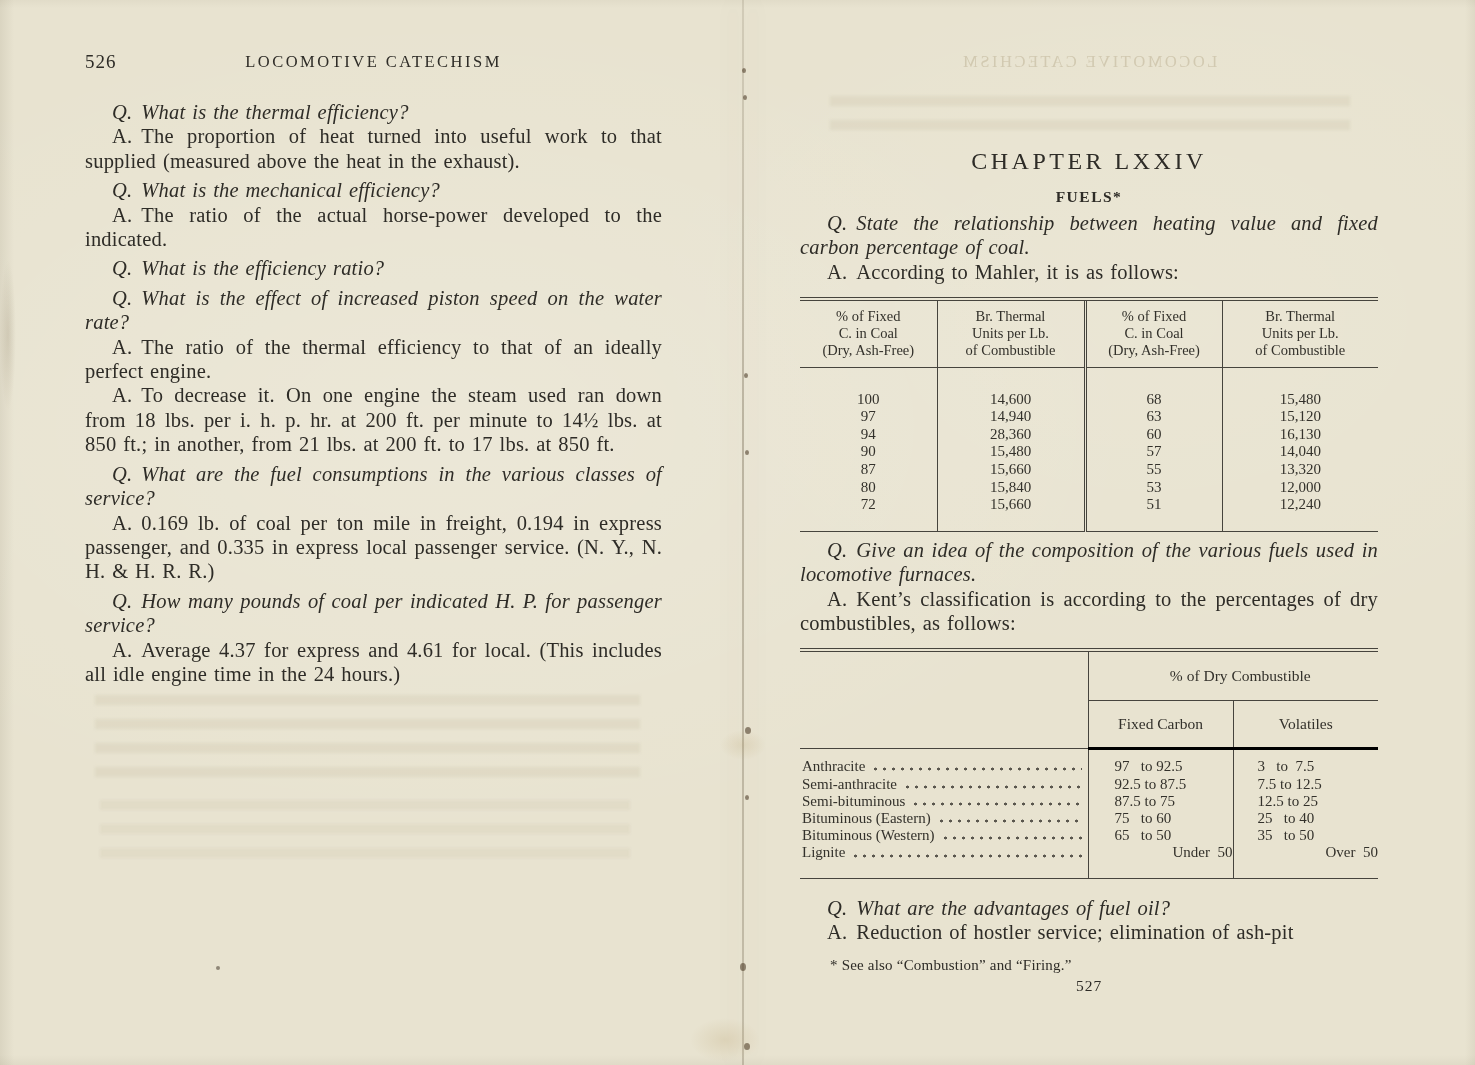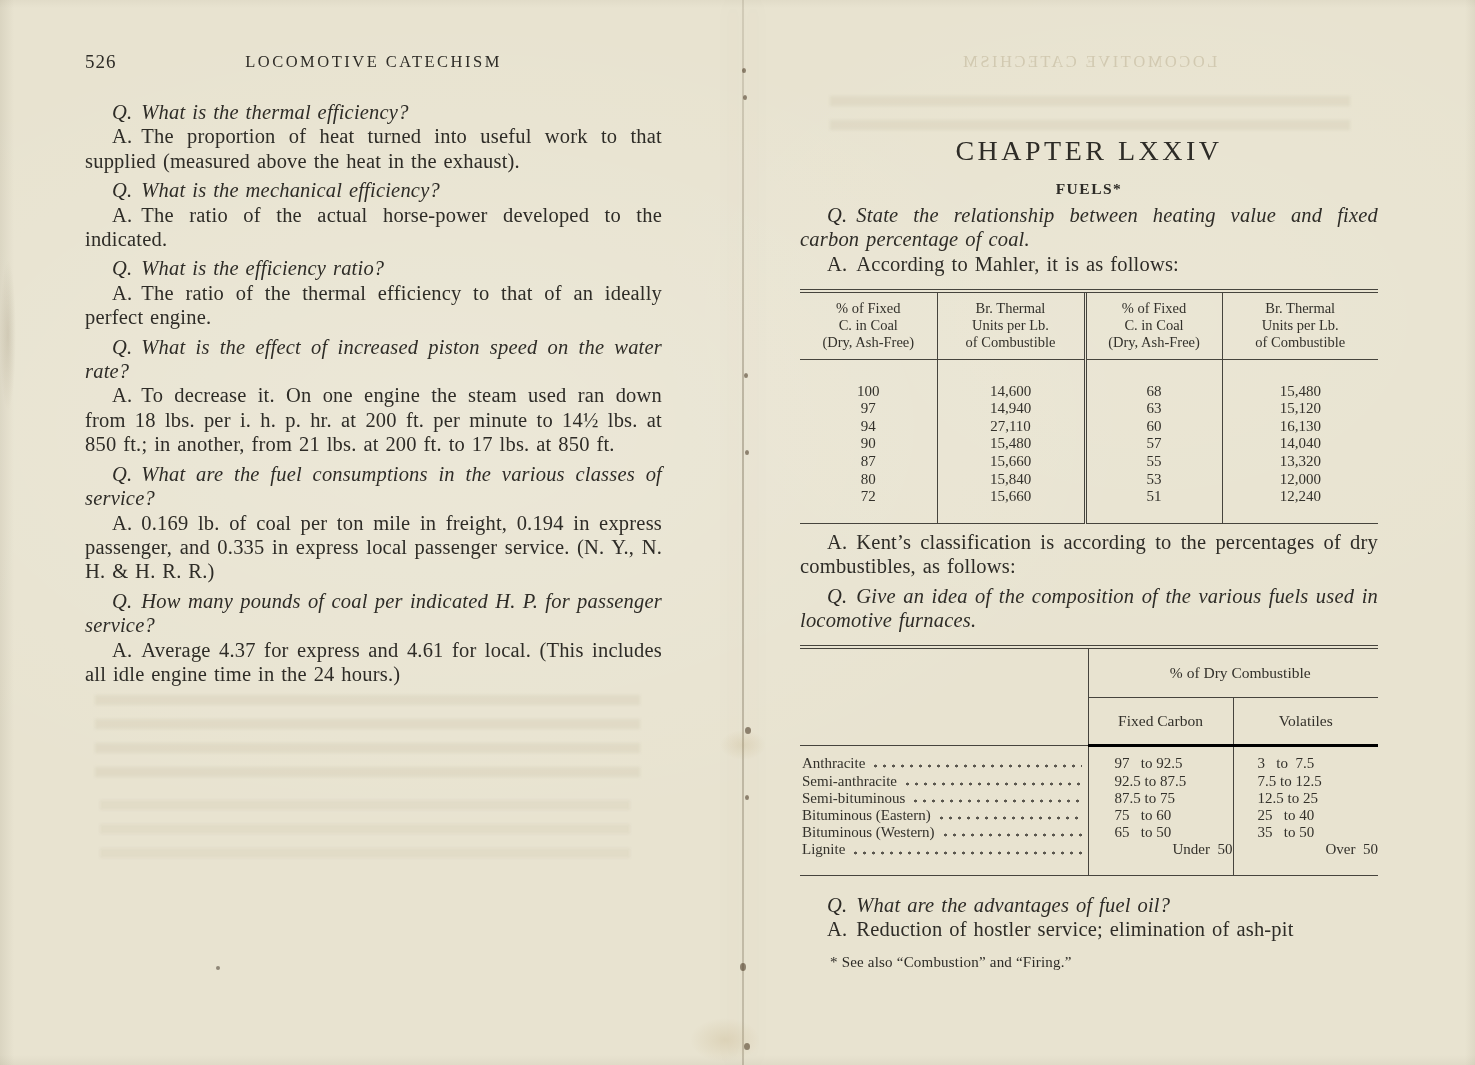--- a/index.html
+++ b/index.html
@@ -43,7 +43,7 @@
   .pfx{margin-right:9px;}
   
   .right-page{position:absolute;left:800px;top:135px;width:578px;}
-  .chapter-title{text-align:center;font-size:28px;letter-spacing:3.5px;margin:0;font-weight:normal;}
+  .chapter-title{text-align:center;font-size:24px;letter-spacing:3.5px;margin:13px;font-weight:normal;}
   .chapter-sub{text-align:center;font-size:15.5px;font-weight:bold;letter-spacing:1.5px;margin:13px 0 0 0;}
   .right-page .first-q{margin-top:25px;}
   

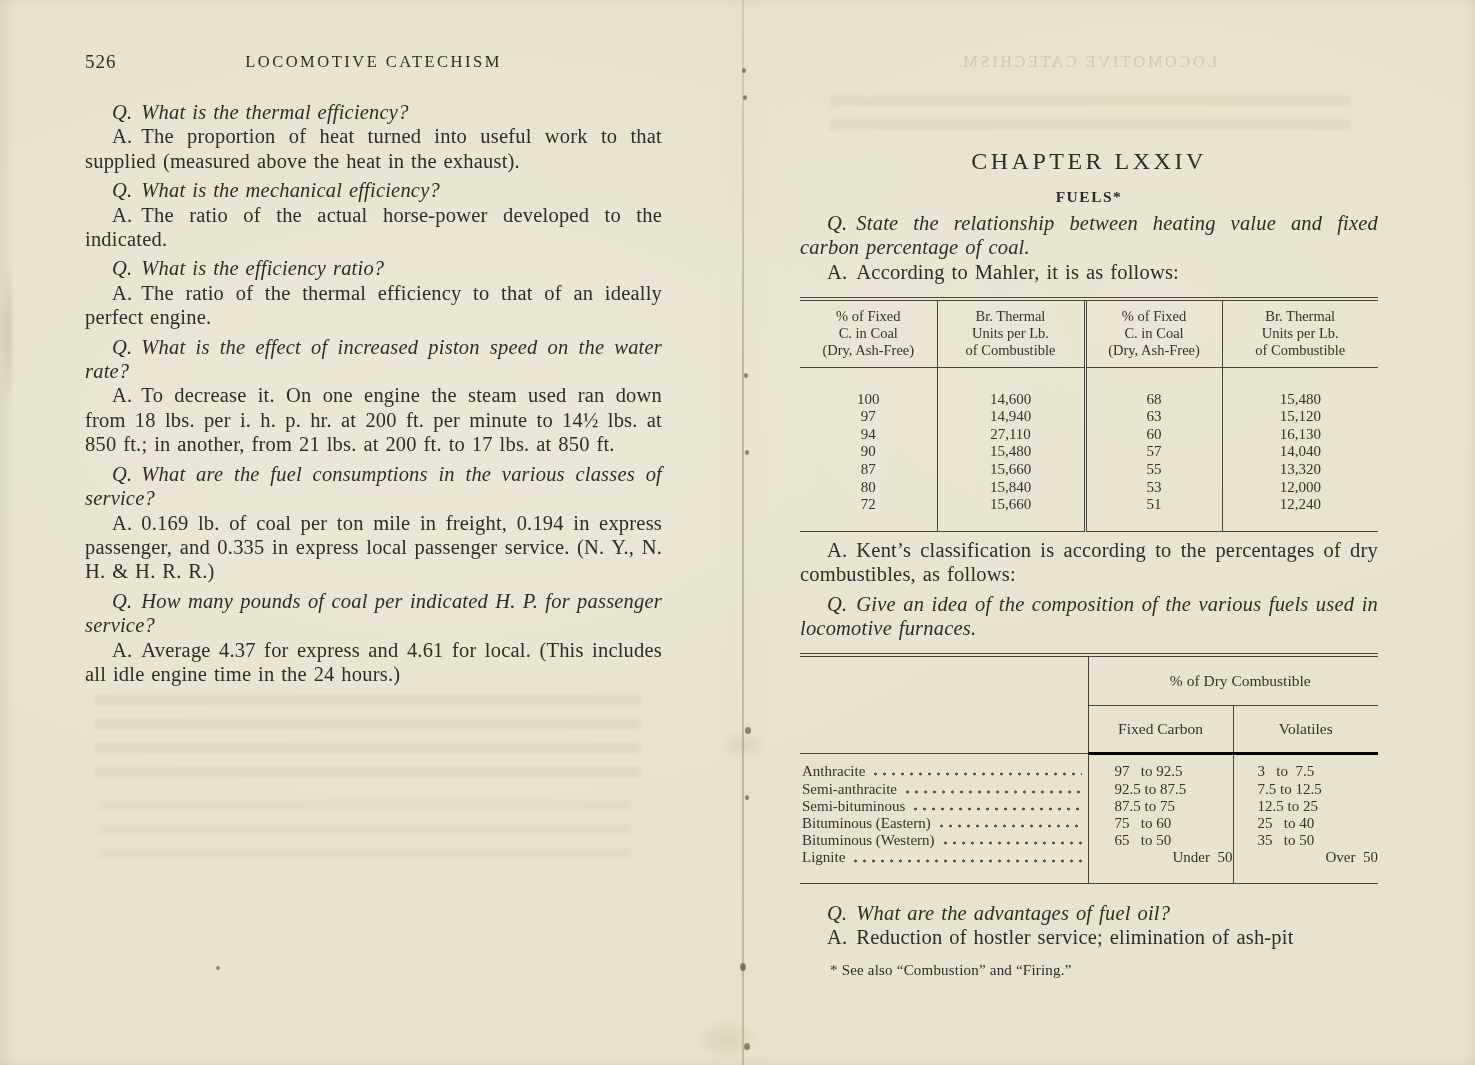--- a/index.html
+++ b/index.html
@@ -119,8 +119,8 @@
     <p class="para q"><span class="pfx">Q.</span><span>What is the mechanical efficiency?</span></p>
     <p class="para a"><span class="pfx">A.</span><span>The ratio of the actual horse-power developed to the indicated.</span></p>
     <p class="para q"><span class="pfx">Q.</span><span>What is the efficiency ratio?</span></p>
+    <p class="para q"><span class="pfx">Q.</span><span>What is the effect of increased piston speed on the water rate?</span></p>
     <p class="para a"><span class="pfx">A.</span><span>The ratio of the thermal efficiency to that of an ideally perfect engine.</span></p>
-    <p class="para q"><span class="pfx">Q.</span><span>What is the effect of increased piston speed on the water rate?</span></p>
     <p class="para a"><span class="pfx">A.</span><span>To decrease it.  On one engine the steam used ran down from 18 lbs. per i. h. p. hr. at 200 ft. per minute to 14½ lbs. at 850 ft.; in another, from 21 lbs. at 200 ft. to 17 lbs. at 850 ft.</span></p>
     <p class="para q"><span class="pfx">Q.</span><span>What are the fuel consumptions in the various classes of service?</span></p>
     <p class="para a"><span class="pfx">A.</span><span>0.169 lb. of coal per ton mile in freight, 0.194 in express passenger, and 0.335 in express local passenger service.  (N. Y., N. H. &amp; H. R. R.)</span></p>

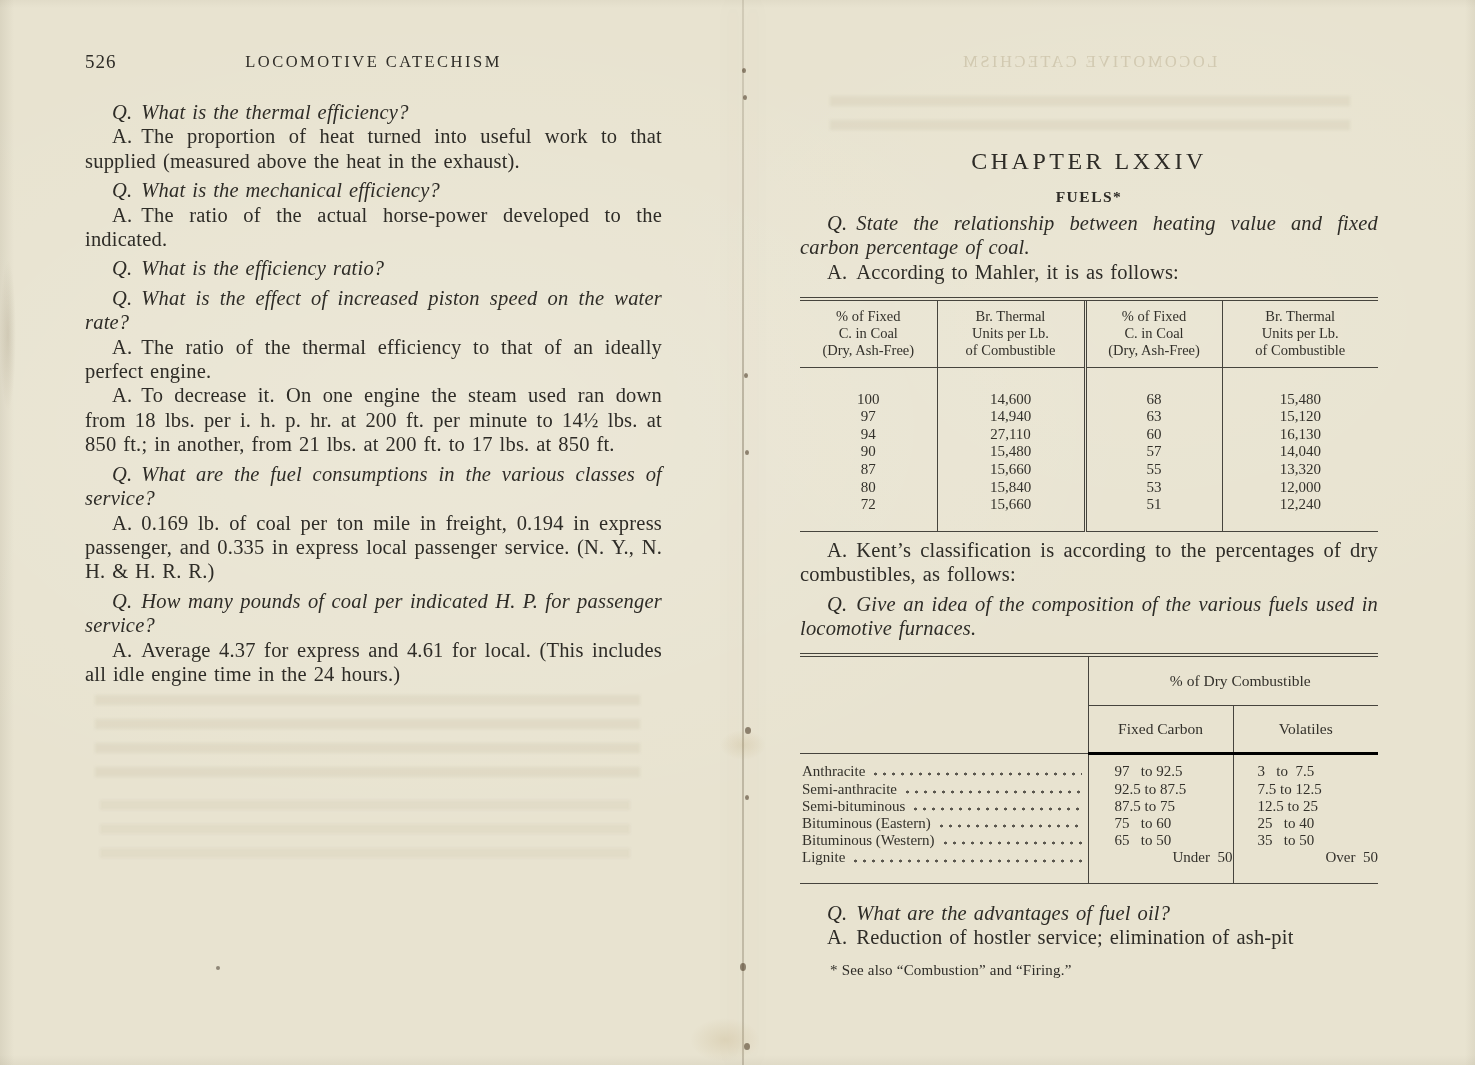--- a/index.html
+++ b/index.html
@@ -174,7 +174,7 @@
       </tr>
       <tr>
         <td>94</td>
-        <td class="v1">27,110</td>
+        <td class="v1">28,360</td>
         <td class="vd">60</td>
         <td class="v1">16,130</td>
       </tr>

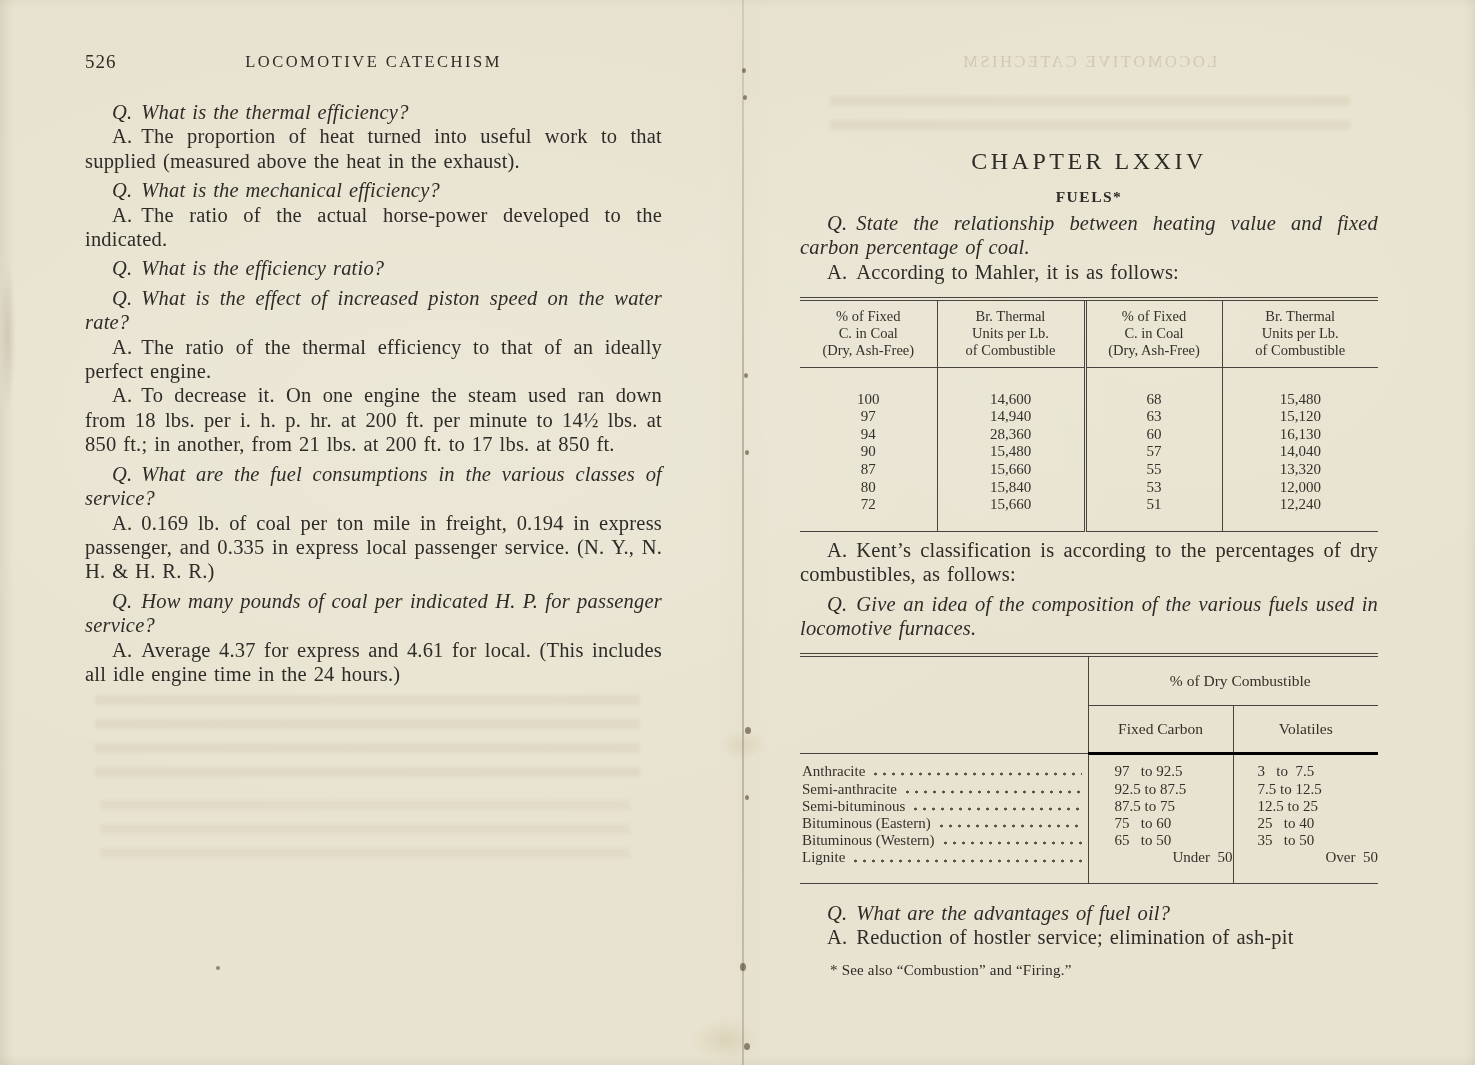--- a/index.html
+++ b/index.html
@@ -205,8 +205,8 @@
     </tbody>
   </table>
 
+  <p class="para q after-table"><span class="pfx">Q.</span><span>Give an idea of the composition of the various fuels used in locomotive furnaces.</span></p>
   <p class="para a"><span class="pfx">A.</span><span>Kent’s classification is according to the percentages of dry combustibles, as follows:</span></p>
-  <p class="para q after-table"><span class="pfx">Q.</span><span>Give an idea of the composition of the various fuels used in locomotive furnaces.</span></p>
 
   <table class="booktable kent">
     <colgroup>

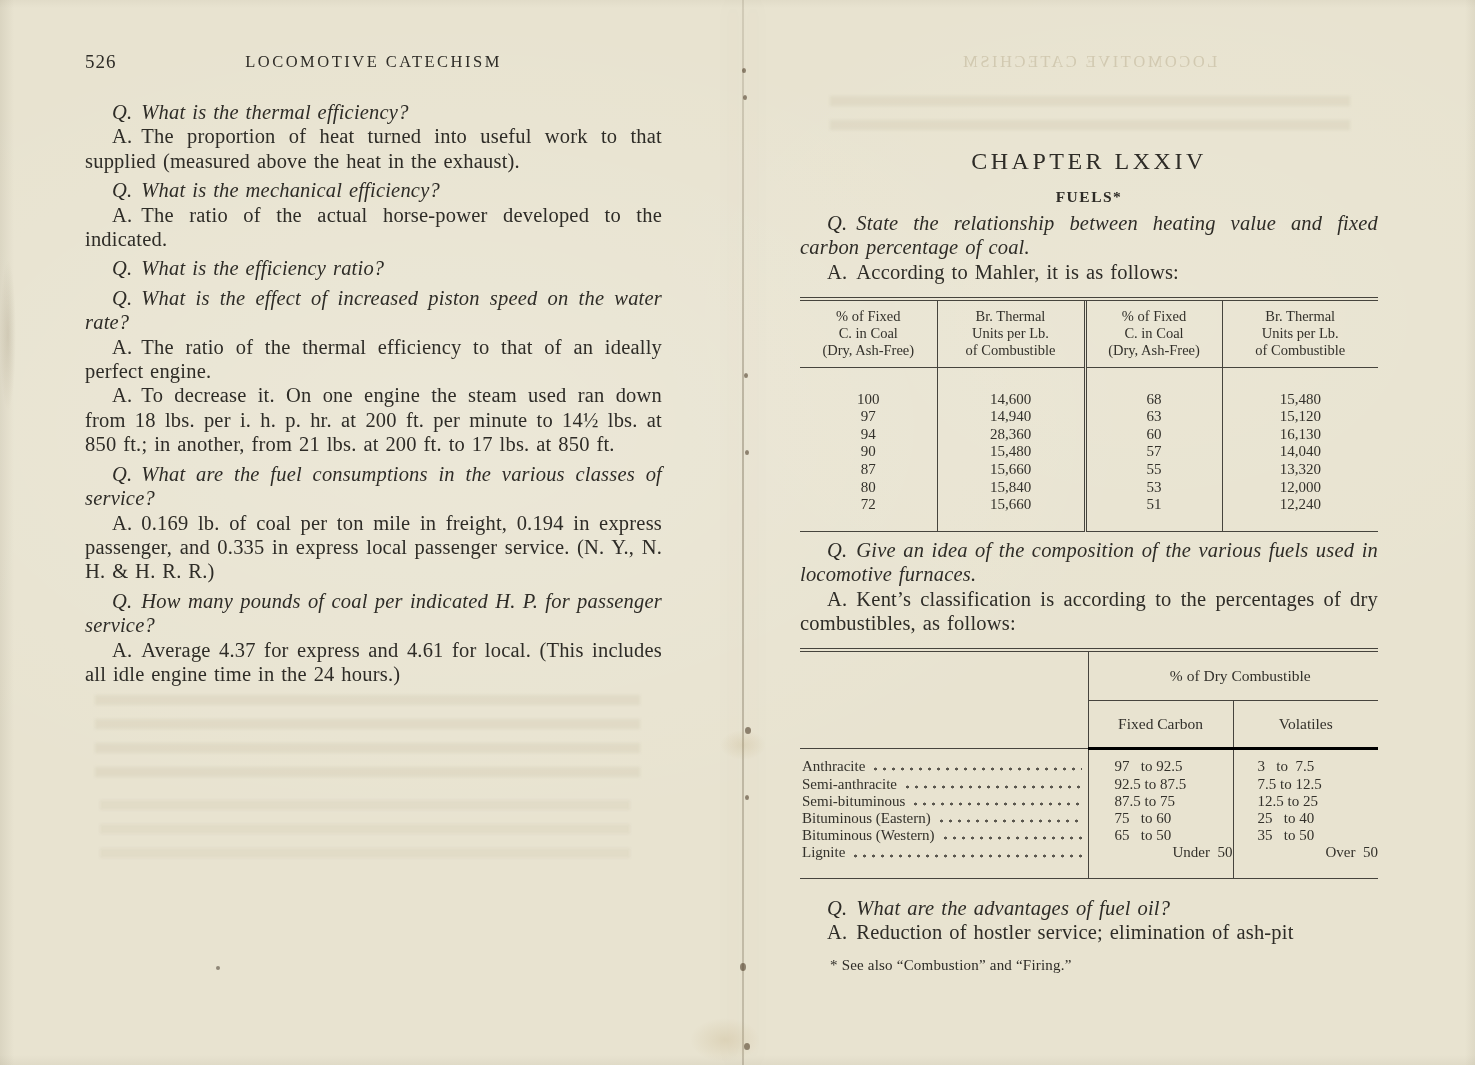--- a/index.html
+++ b/index.html
@@ -292,6 +292,7 @@
   <p class="para a"><span class="pfx">A.</span><span>Reduction of hostler service; elimination of ash-pit</span></p>
 
   <p class="footnote">* See also “Combustion” and “Firing.”</p>
+  <p class="folio-bottom">527</p>
 </section>
 
 </body></html>

